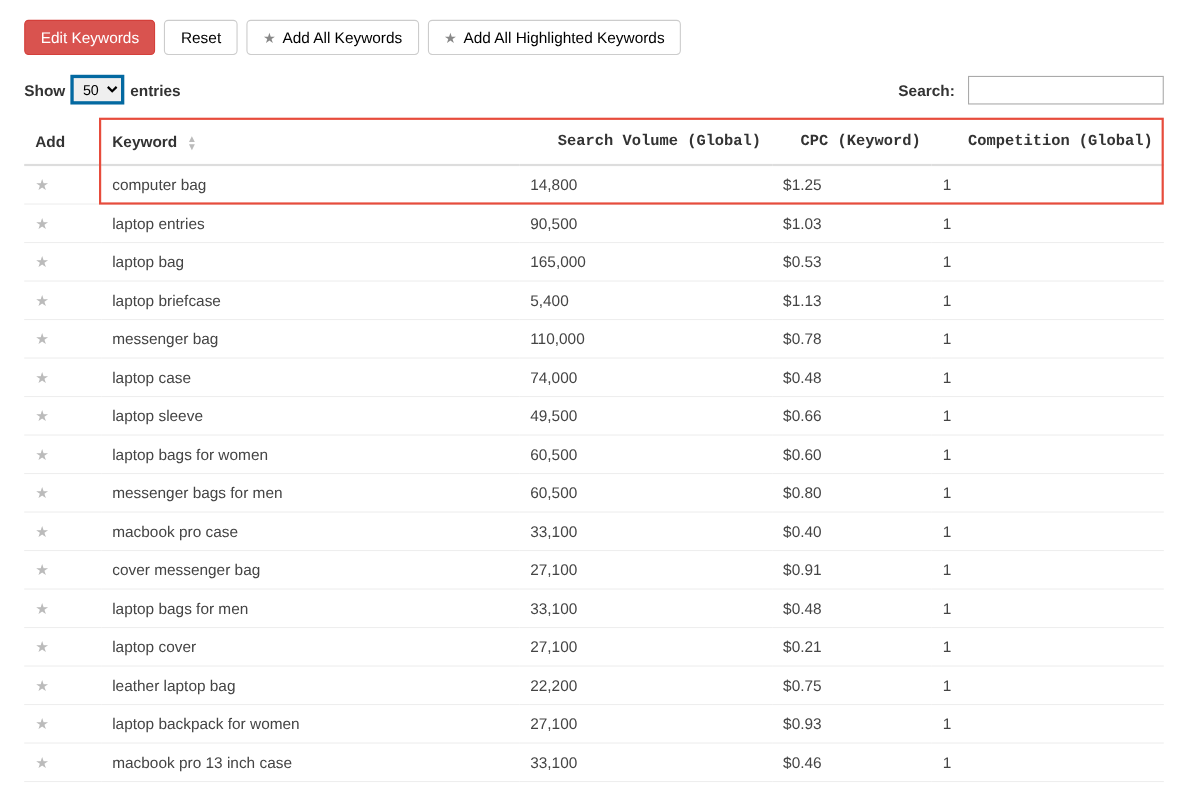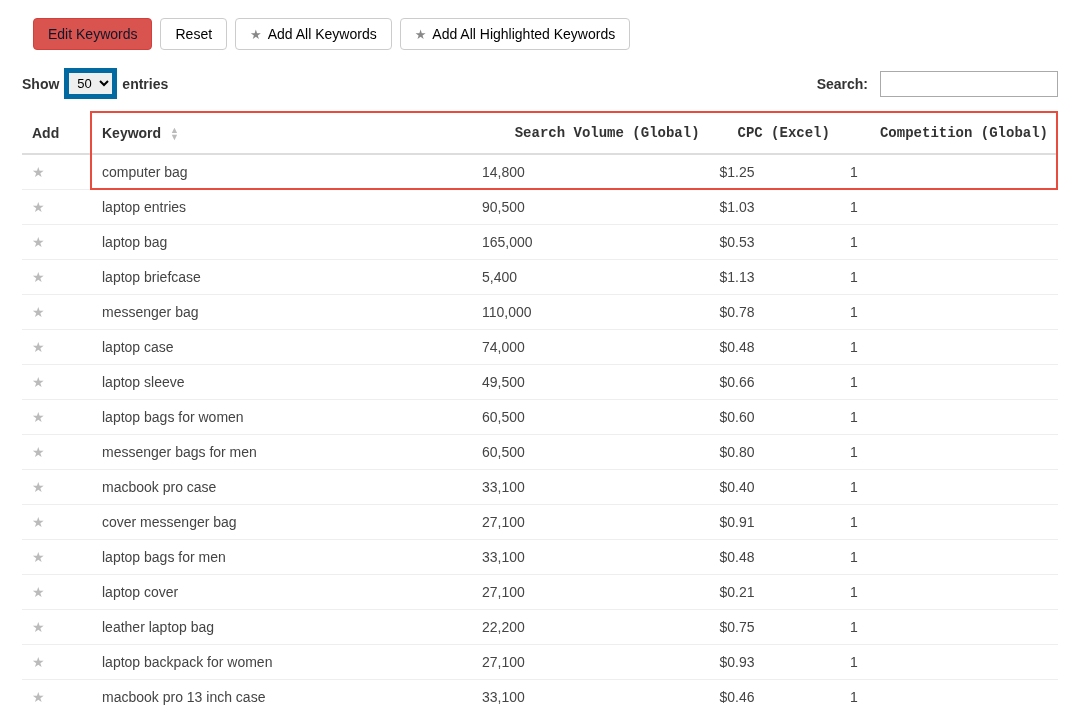--- a/index.html
+++ b/index.html
@@ -32,8 +32,7 @@
     .btn-danger {
       background: #d9534f;
       border-color: #d43f3a;
-      color: #0f172a;
-      margin-left: 11px;
+      color: #ffffff;
     }
     .star-icon {
       color: #888;

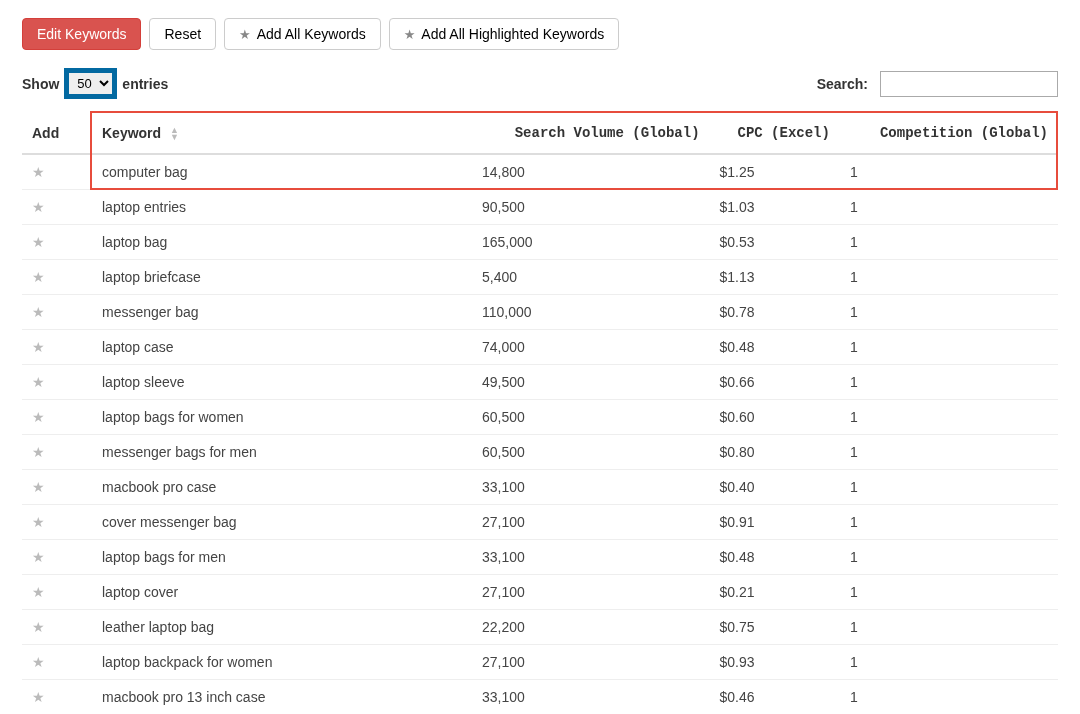--- a/index.html
+++ b/index.html
@@ -58,7 +58,7 @@
       margin-right: 14px;
     }
     .show-entries select {
-      border: 5px solid #0369a1;
+      border: 3px solid #0369a1;
       padding: 2px 4px;
       font-size: 13px;
     }

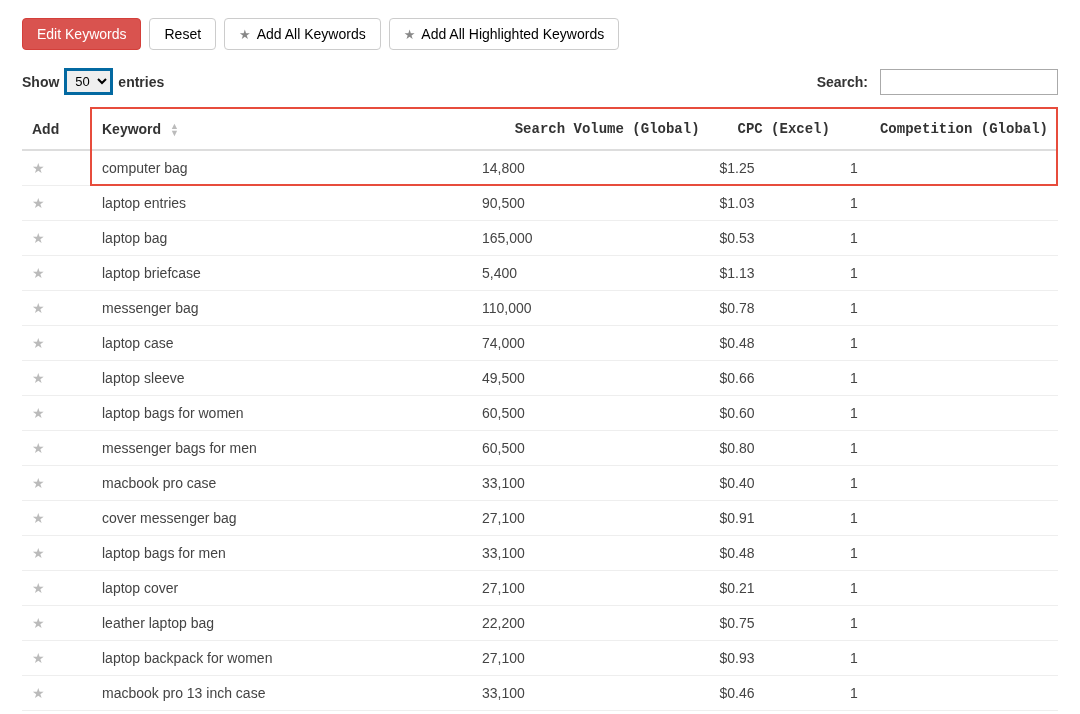--- a/index.html
+++ b/index.html
@@ -187,7 +187,7 @@
           <span>Search Volume (Global)</span>
         </th>
         <th class="num">
-          <span>CPC (Excel)</span>
+          <span>CPC (Keyword)</span>
         </th>
         <th class="num">
           <span>Competition (Global)</span>

